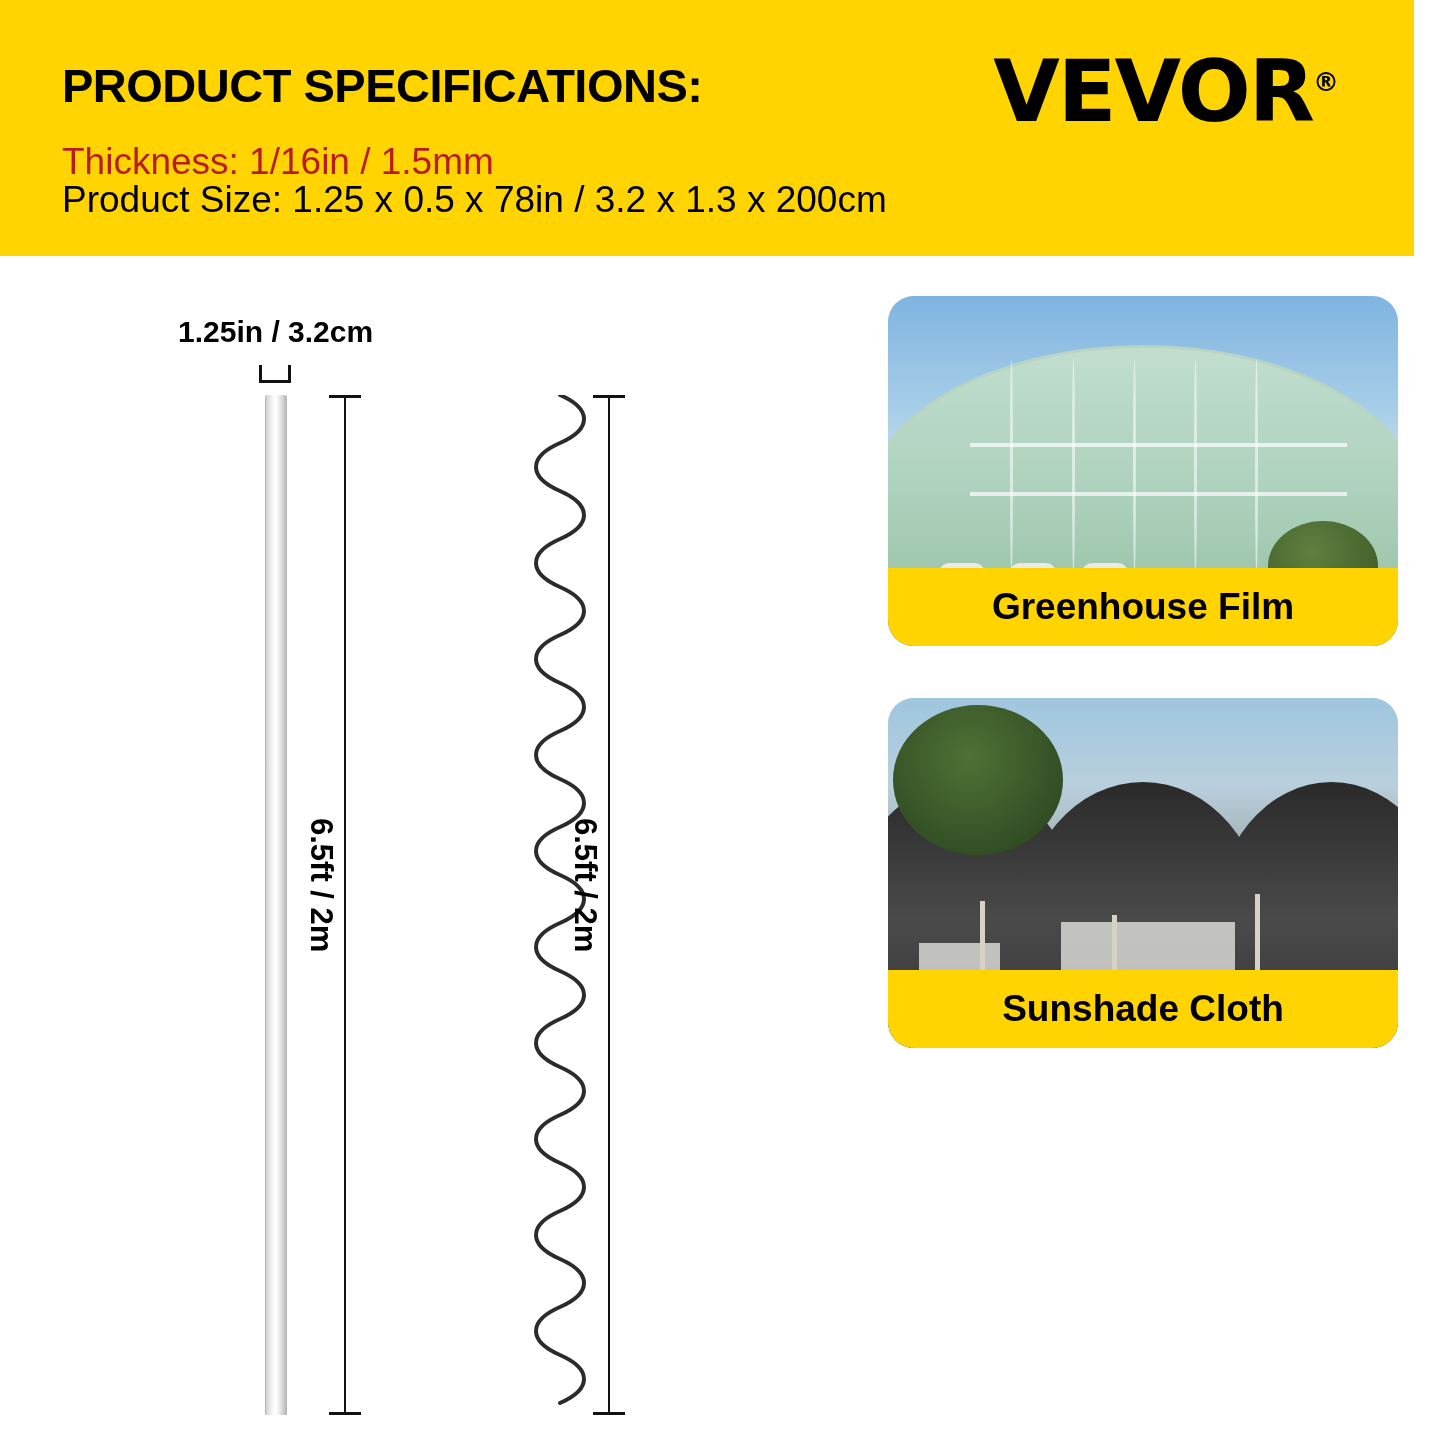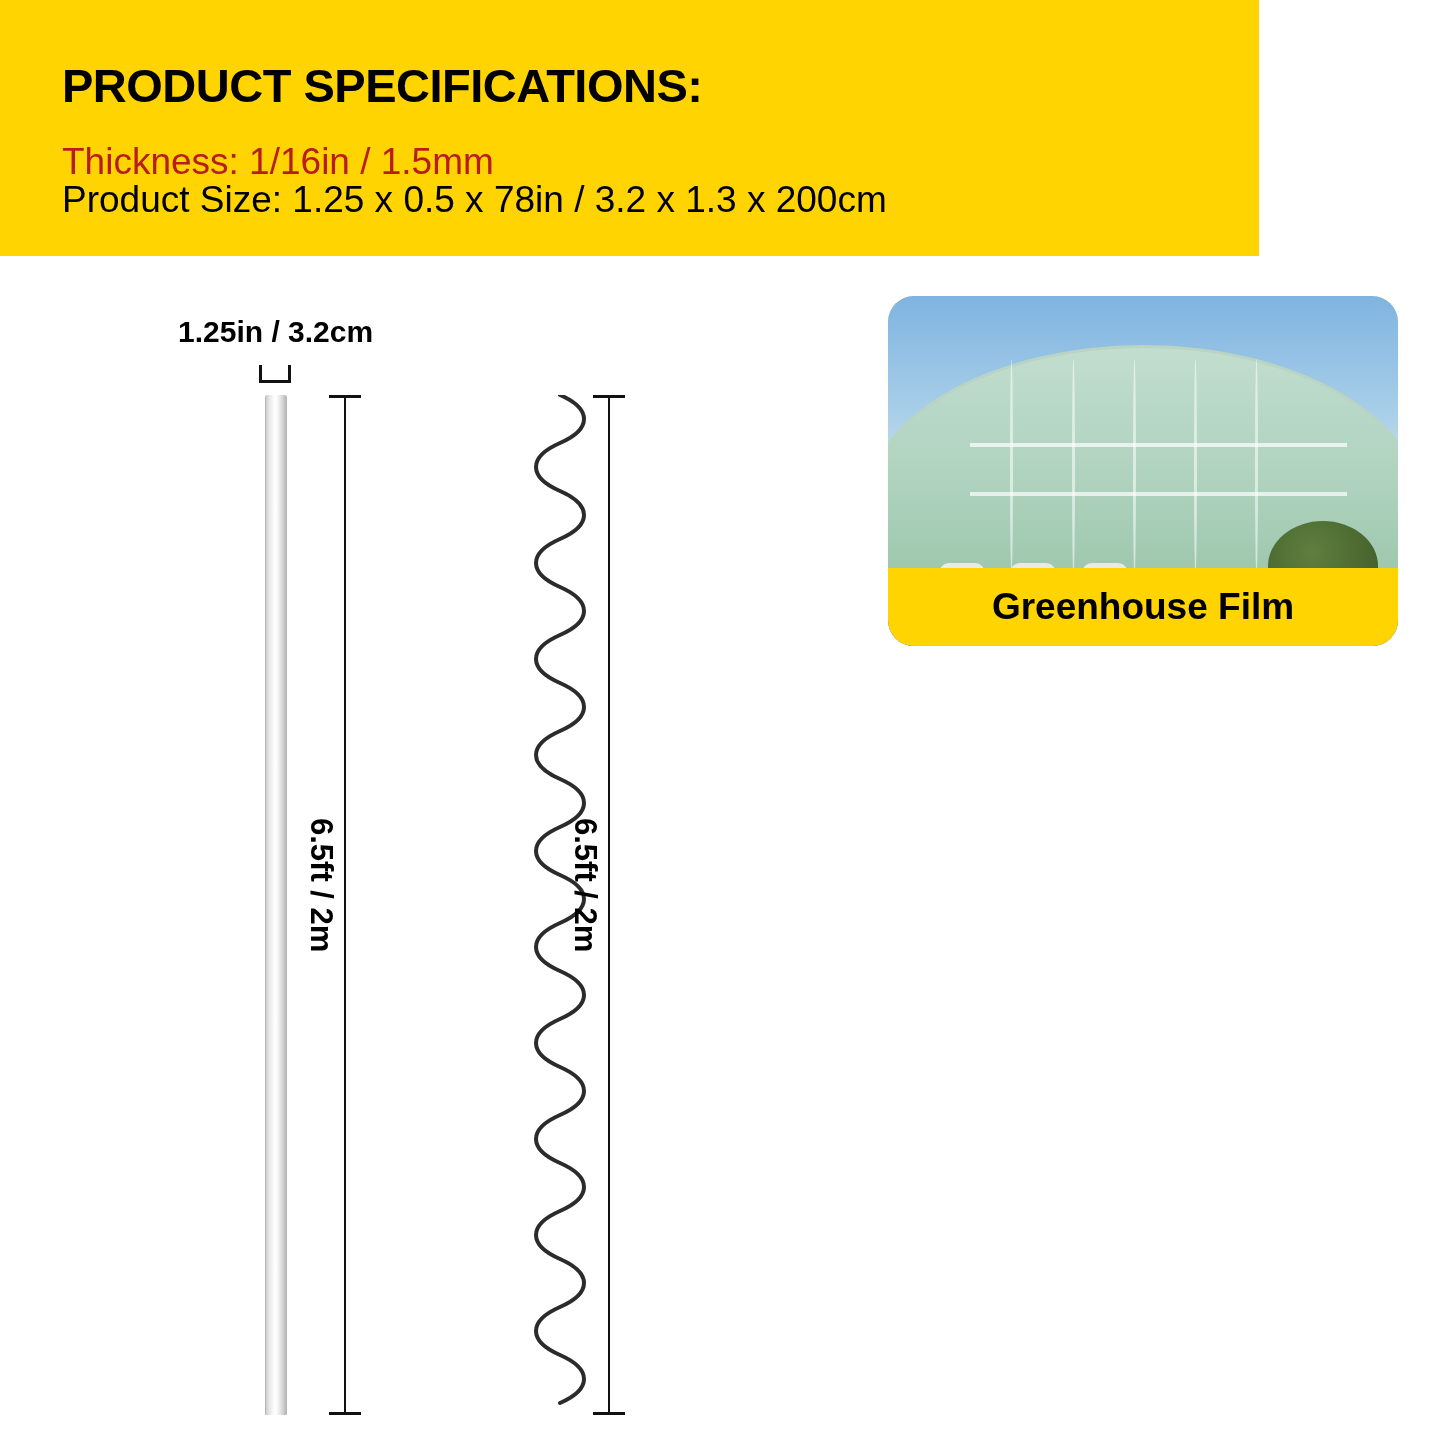--- a/index.html
+++ b/index.html
@@ -17,7 +17,7 @@
   .header {
     position: absolute;
     left: 0; top: 0;
-    width: 1259px;
+    width: 1414px;
     height: 262px;
     background: #FFD400;
     border-bottom: 6px solid #ffffff;

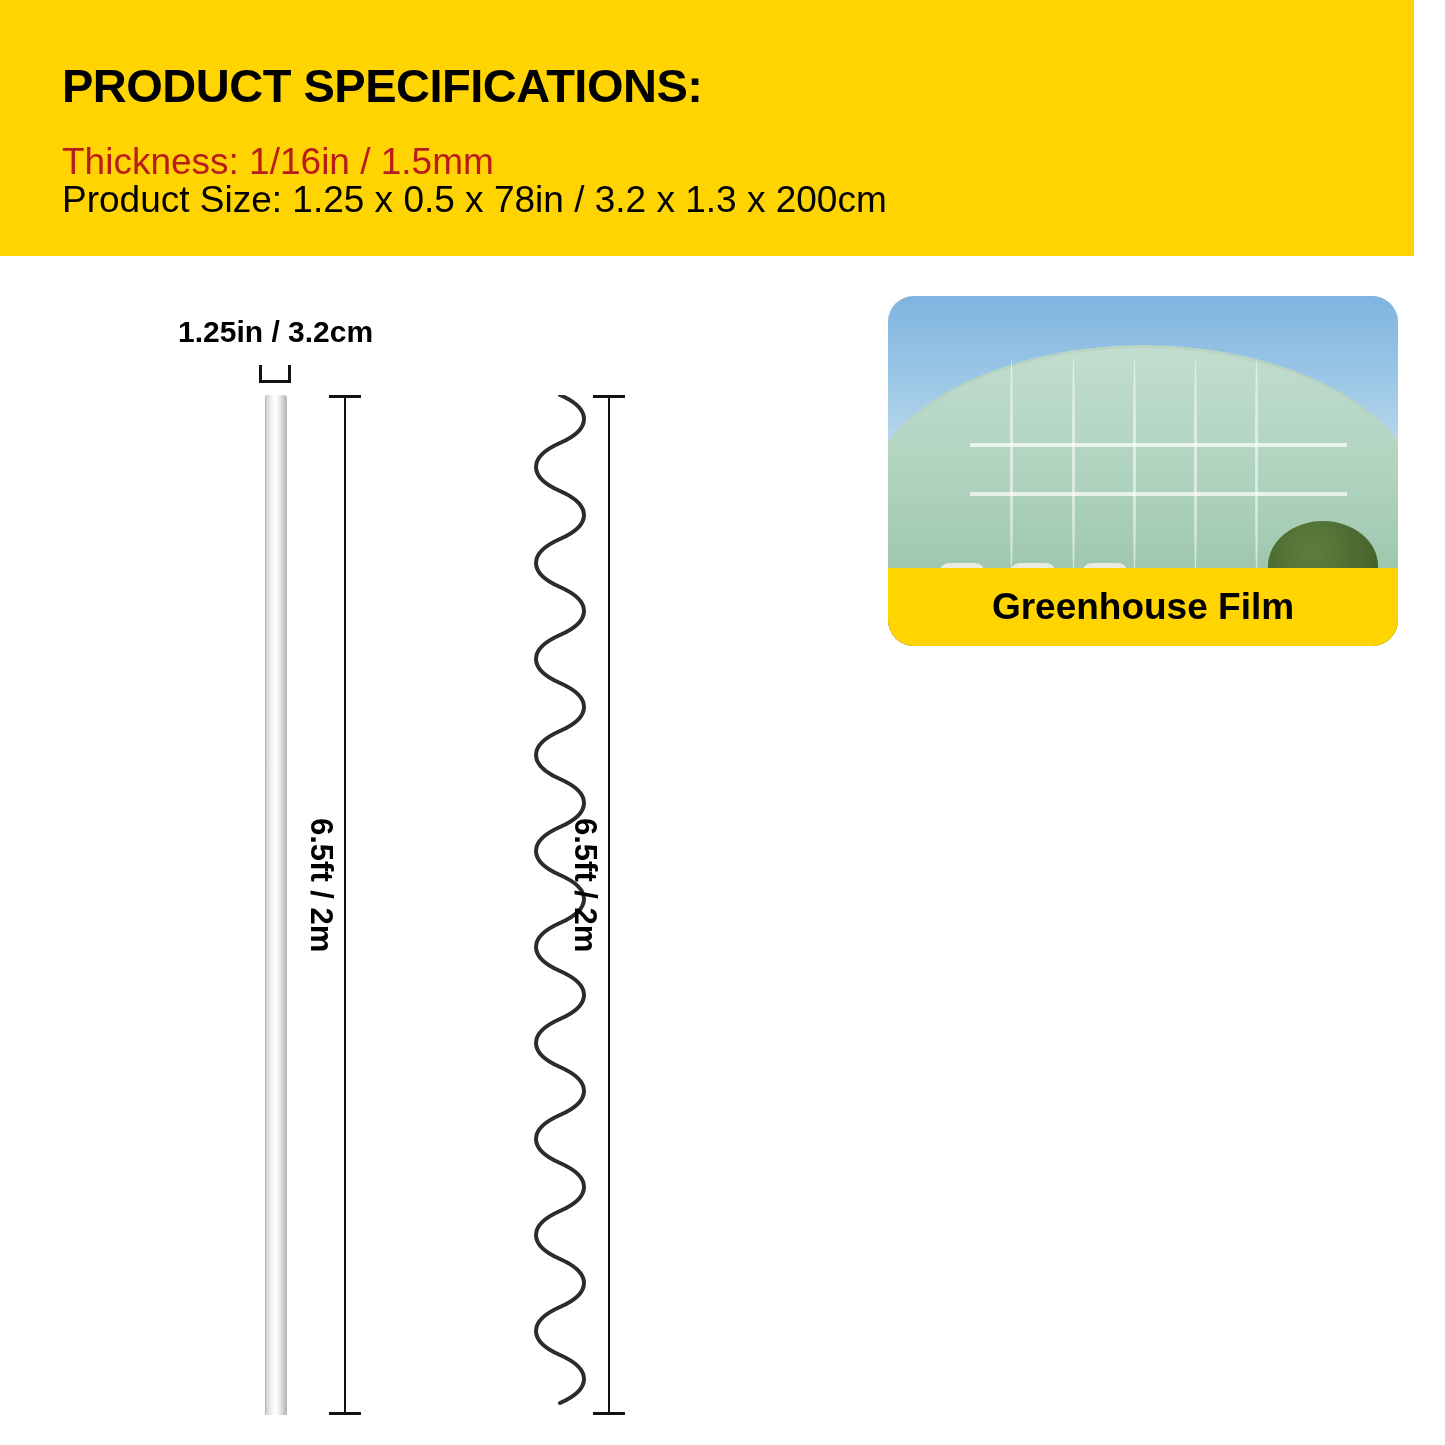--- a/index.html
+++ b/index.html
@@ -291,6 +291,7 @@
   <div class="spec-title">PRODUCT SPECIFICATIONS:</div>
   <div class="spec-line1">Thickness: 1/16in / 1.5mm</div>
   <div class="spec-line2">Product Size: 1.25 x 0.5 x 78in / 3.2 x 1.3 x 200cm</div>
+  <div class="brand"><span>VEVOR</span><span class="reg">®</span></div>
 </div>
 
 <div class="diagram">

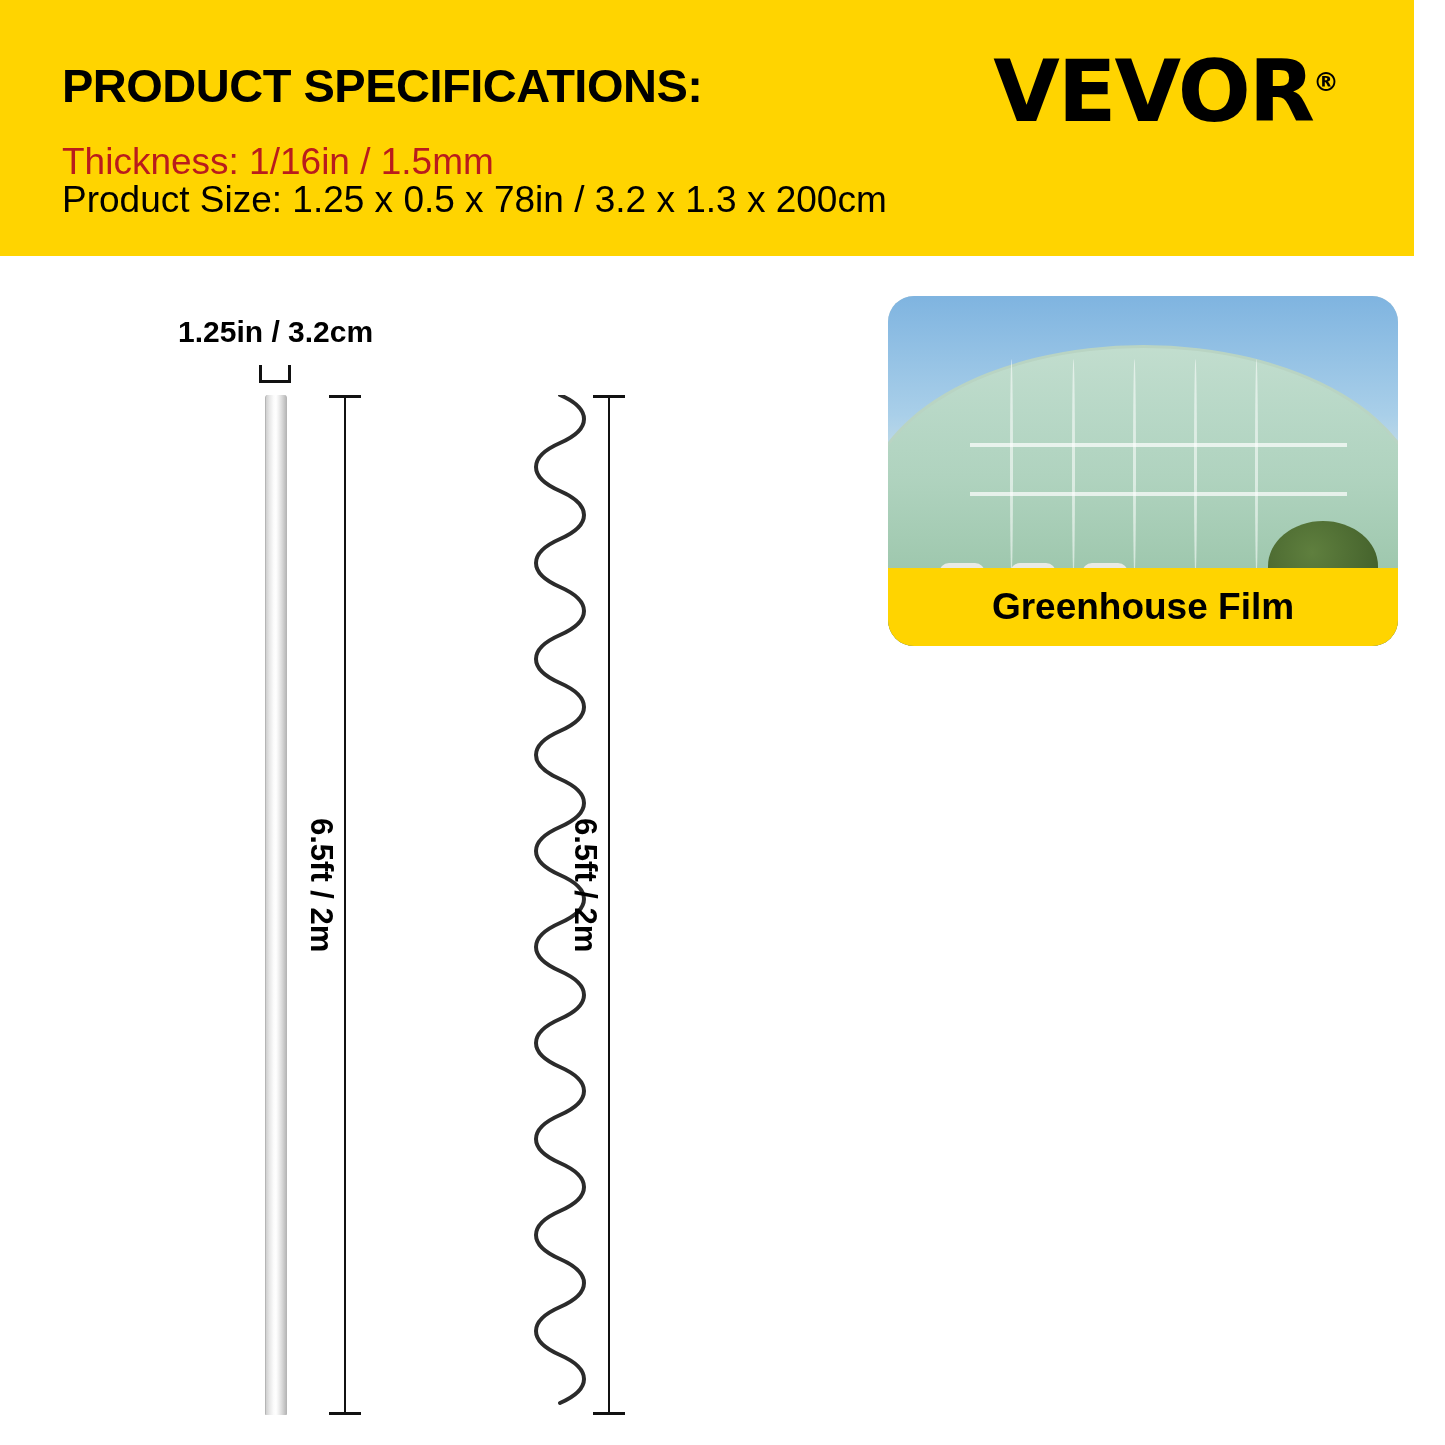--- a/index.html
+++ b/index.html
@@ -345,6 +345,21 @@
   </div>
 
 
+  <div class="card">
+    <div class="photo ph3">
+      <div class="shadeA"></div>
+      <div class="shadeB"></div>
+      <div class="shadeC"></div>
+      <div class="white" style="left:34%; bottom:12%; width:34%; height:24%;"></div>
+      <div class="white" style="left:6%;  bottom:12%; width:16%; height:18%;"></div>
+      <div class="treeTop"></div>
+      <div class="pole" style="left:18%; bottom:8%; height:34%;"></div>
+      <div class="pole" style="left:44%; bottom:8%; height:30%;"></div>
+      <div class="pole" style="left:72%; bottom:8%; height:36%;"></div>
+      <div class="ground"></div>
+    </div>
+    <div class="caption">Sunshade Cloth</div>
+  </div>
 
 </div>
 

